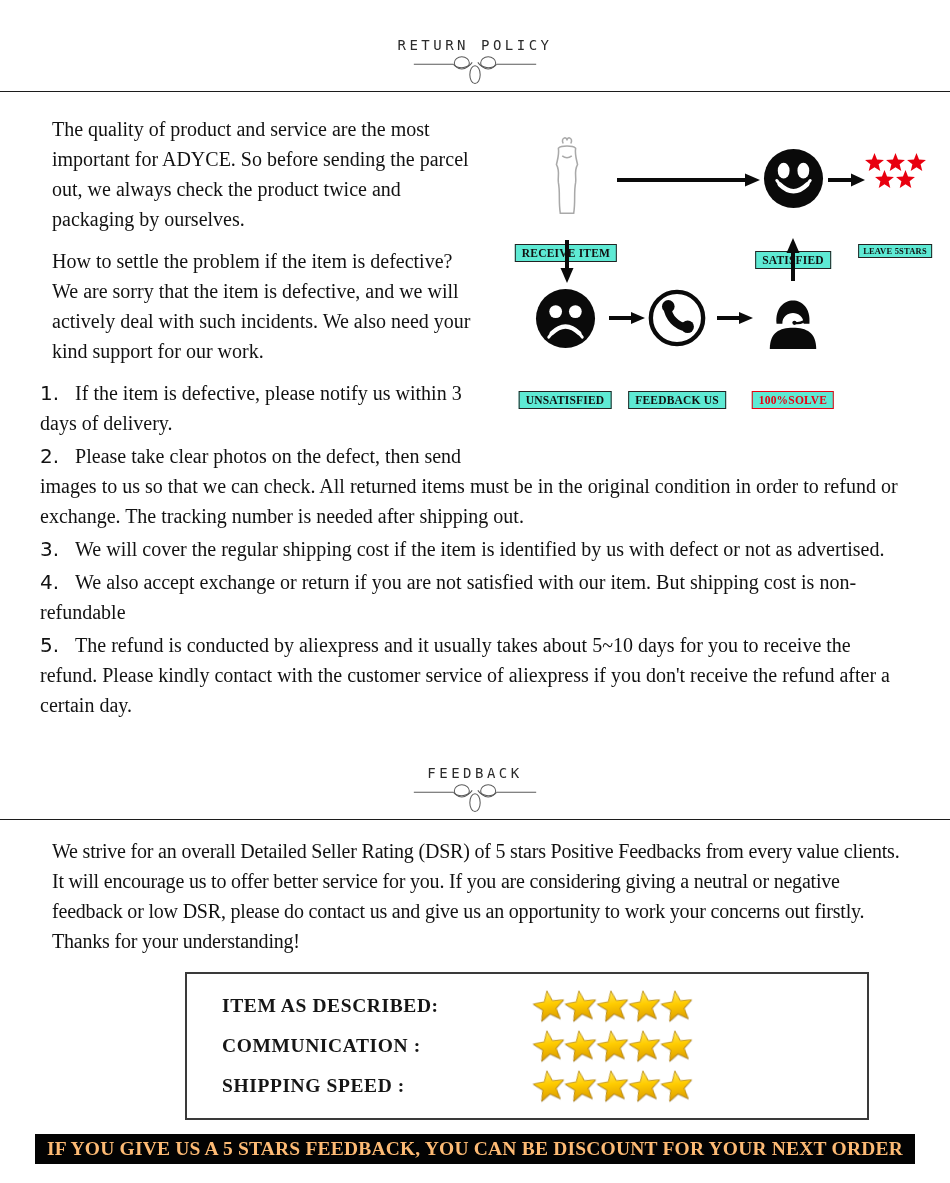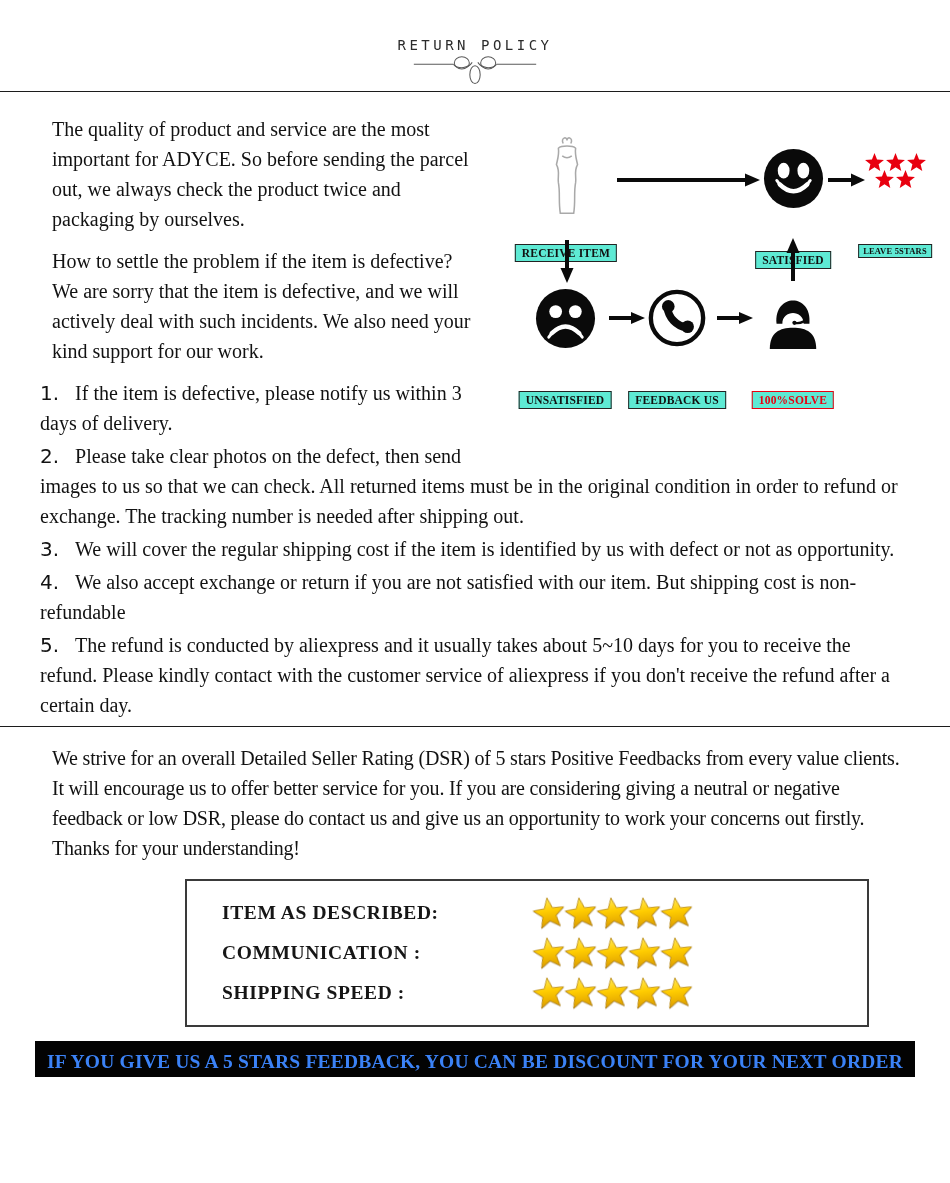--- a/index.html
+++ b/index.html
@@ -196,7 +196,7 @@
       <span class="num">2.</span><span>Please take clear photos on the defect, then send images to us so that we can check. All returned items must be in the original condition in order to refund or exchange. The tracking number is needed after shipping out.</span>
     </div>
     <div class="item">
-      <span class="num">3.</span><span>We will cover the regular shipping cost if the item is identified by us with defect or not as opportunity.</span>
+      <span class="num">3.</span><span>We will cover the regular shipping cost if the item is identified by us with defect or not as advertised.</span>
     </div>
     <div class="item">
       <span class="num">4.</span><span>We also accept exchange or return if you are not satisfied with our item. But shipping cost is non-refundable</span>

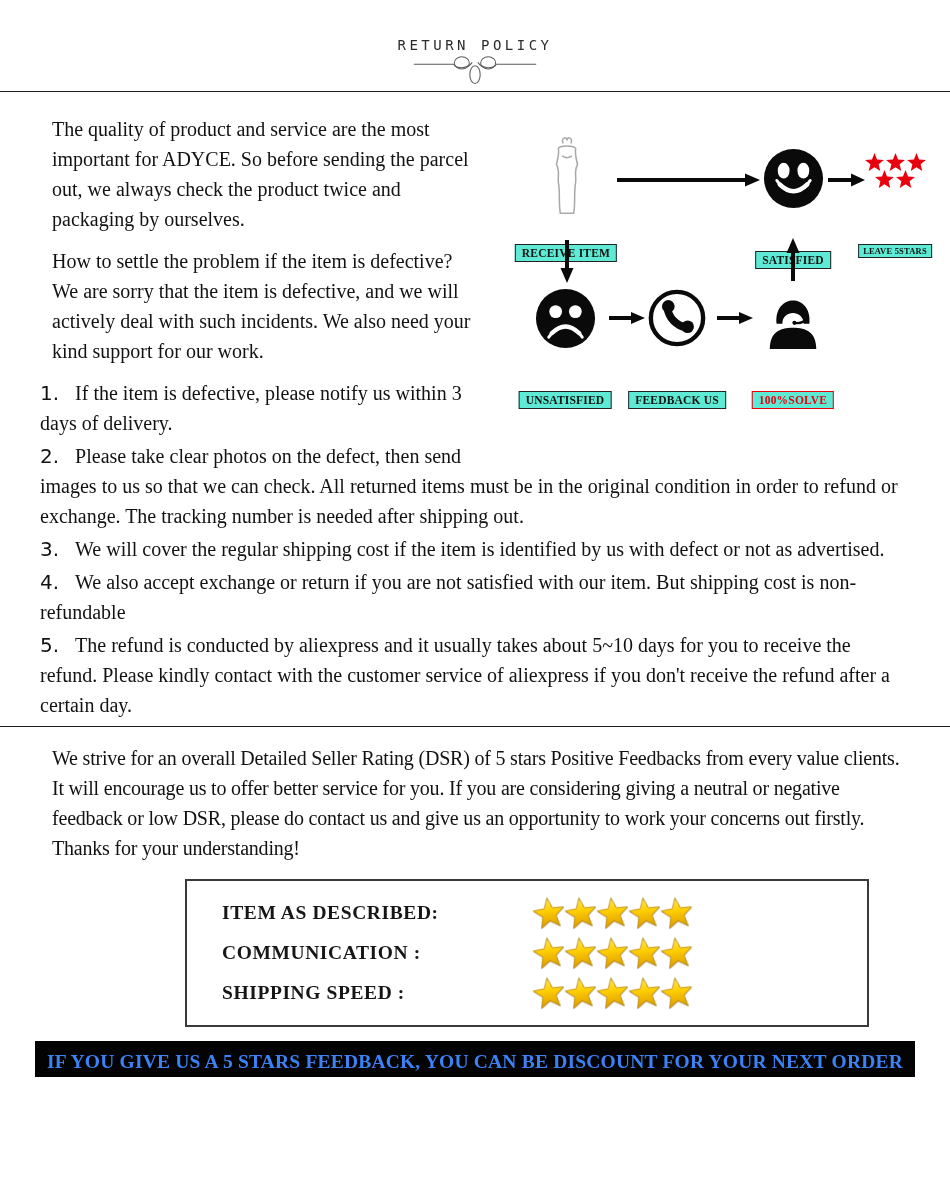--- a/index.html
+++ b/index.html
@@ -206,6 +206,12 @@
     </div>
   </div>
 
+  <div class="sec-header" style="margin-top:44px;">
+    <div class="sec-title">FEEDBACK</div>
+    <svg class="flourish" width="130" height="32">
+      <use href="#flourish"></use>
+    </svg>
+  </div>
   <hr class="rule">
 
   <div class="content">

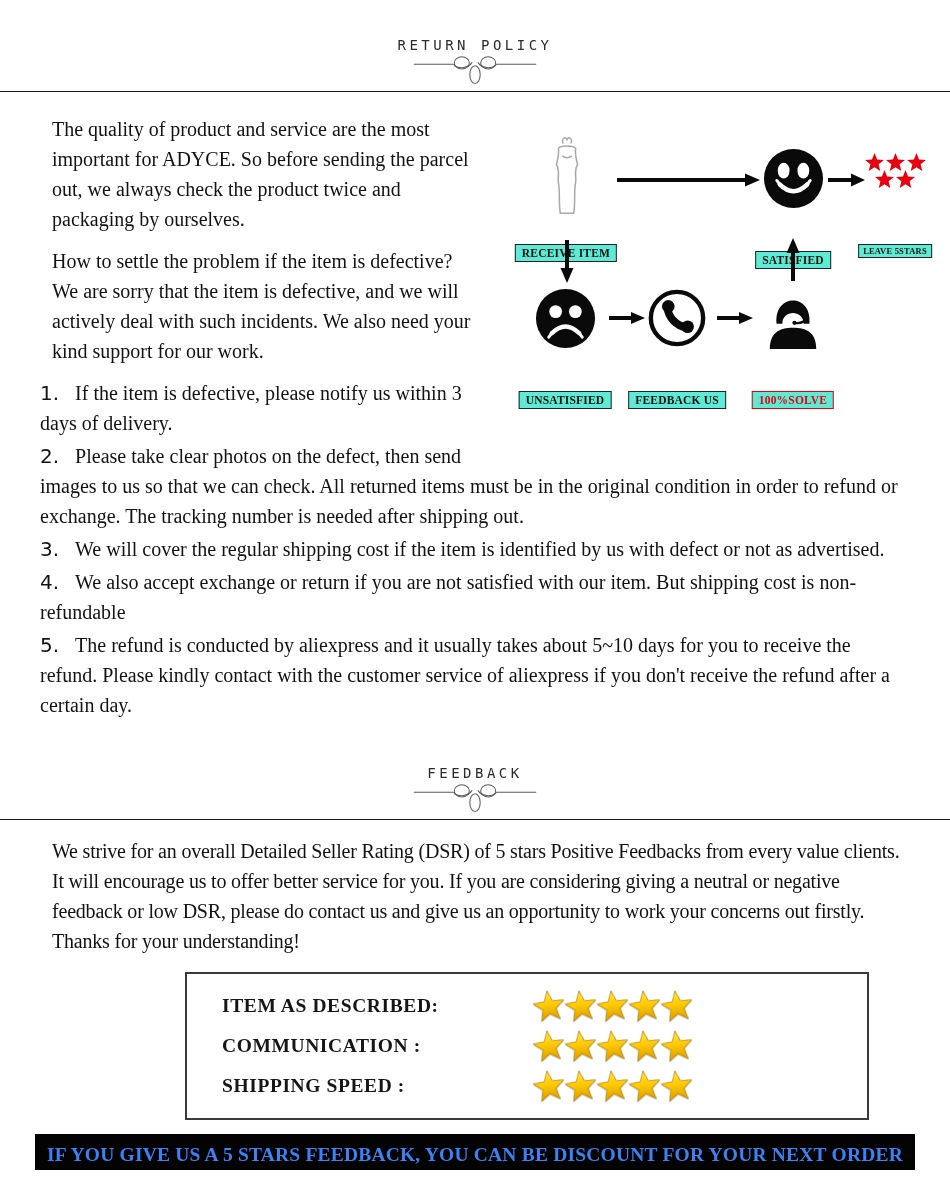--- a/index.html
+++ b/index.html
@@ -51,9 +51,9 @@
   .stars svg{margin-right:-2px;transform:rotate(-8deg);filter:drop-shadow(0.5px 1px 0.5px rgba(120,80,0,0.35));}
   
   .banner{
-    margin:14px 35px 0 35px;background:#030303;color:#3b82f6;
+    margin:14px 35px 0 35px;background:#030303;color:#fdba74;
     text-align:center;font-weight:bold;font-size:19.5px;line-height:23px;
-    padding:9px 0 4px 0;letter-spacing:0.2px;
+    padding:3px 0 4px 0;letter-spacing:0.2px;
   }
   .defs-hidden{position:absolute;width:0;height:0;overflow:hidden;}
 </style>

